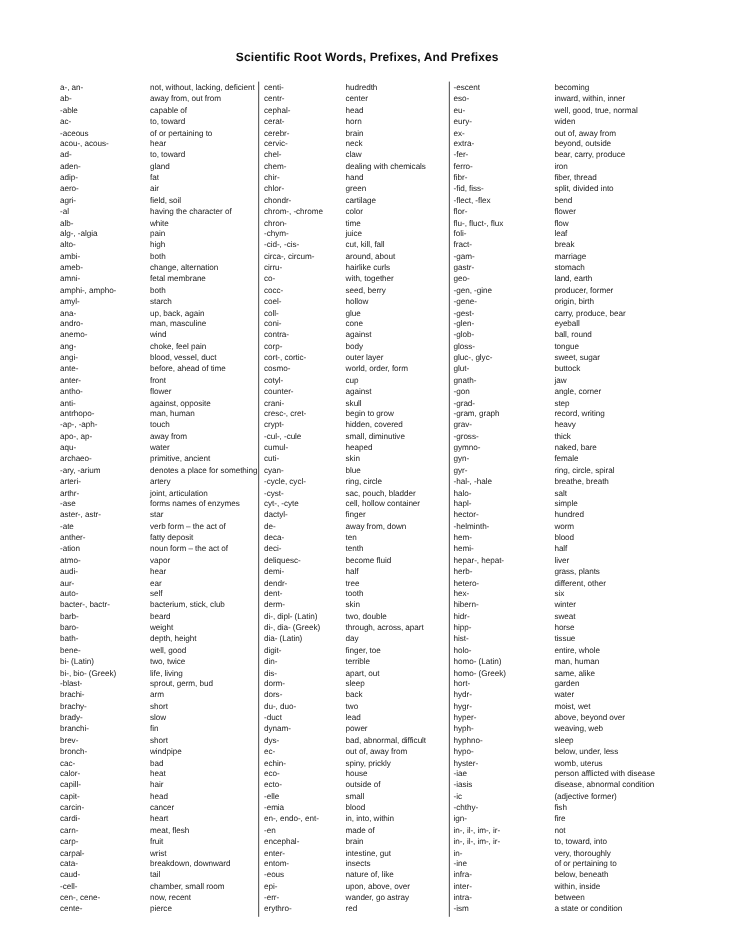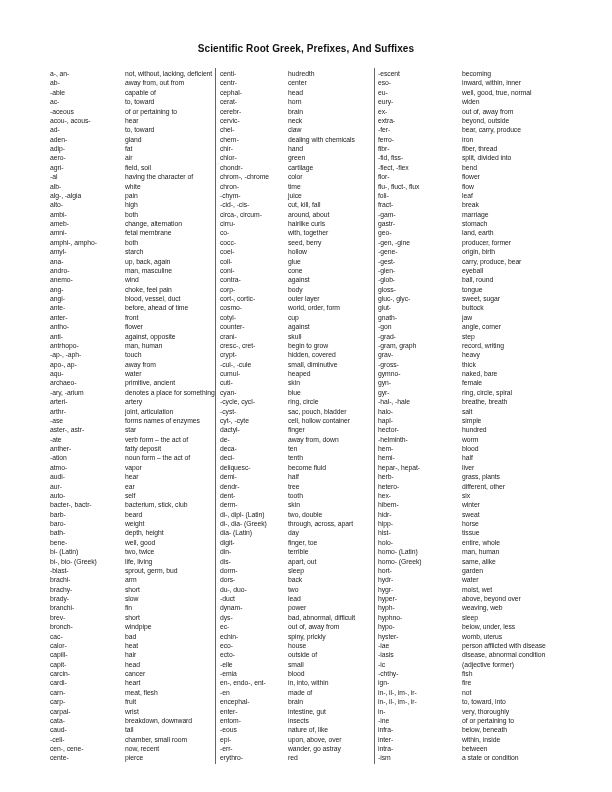--- a/index.html
+++ b/index.html
@@ -63,7 +63,7 @@
 <body>
 
 <div class="page">
-  <div class="title">Scientific Root Greek, Prefixes, And Suffixes</div>
+  <div class="title">Scientific Root Words, Prefixes, And Prefixes</div>
 
   <div class="col-group group-1">
       <div class="entry-row">

